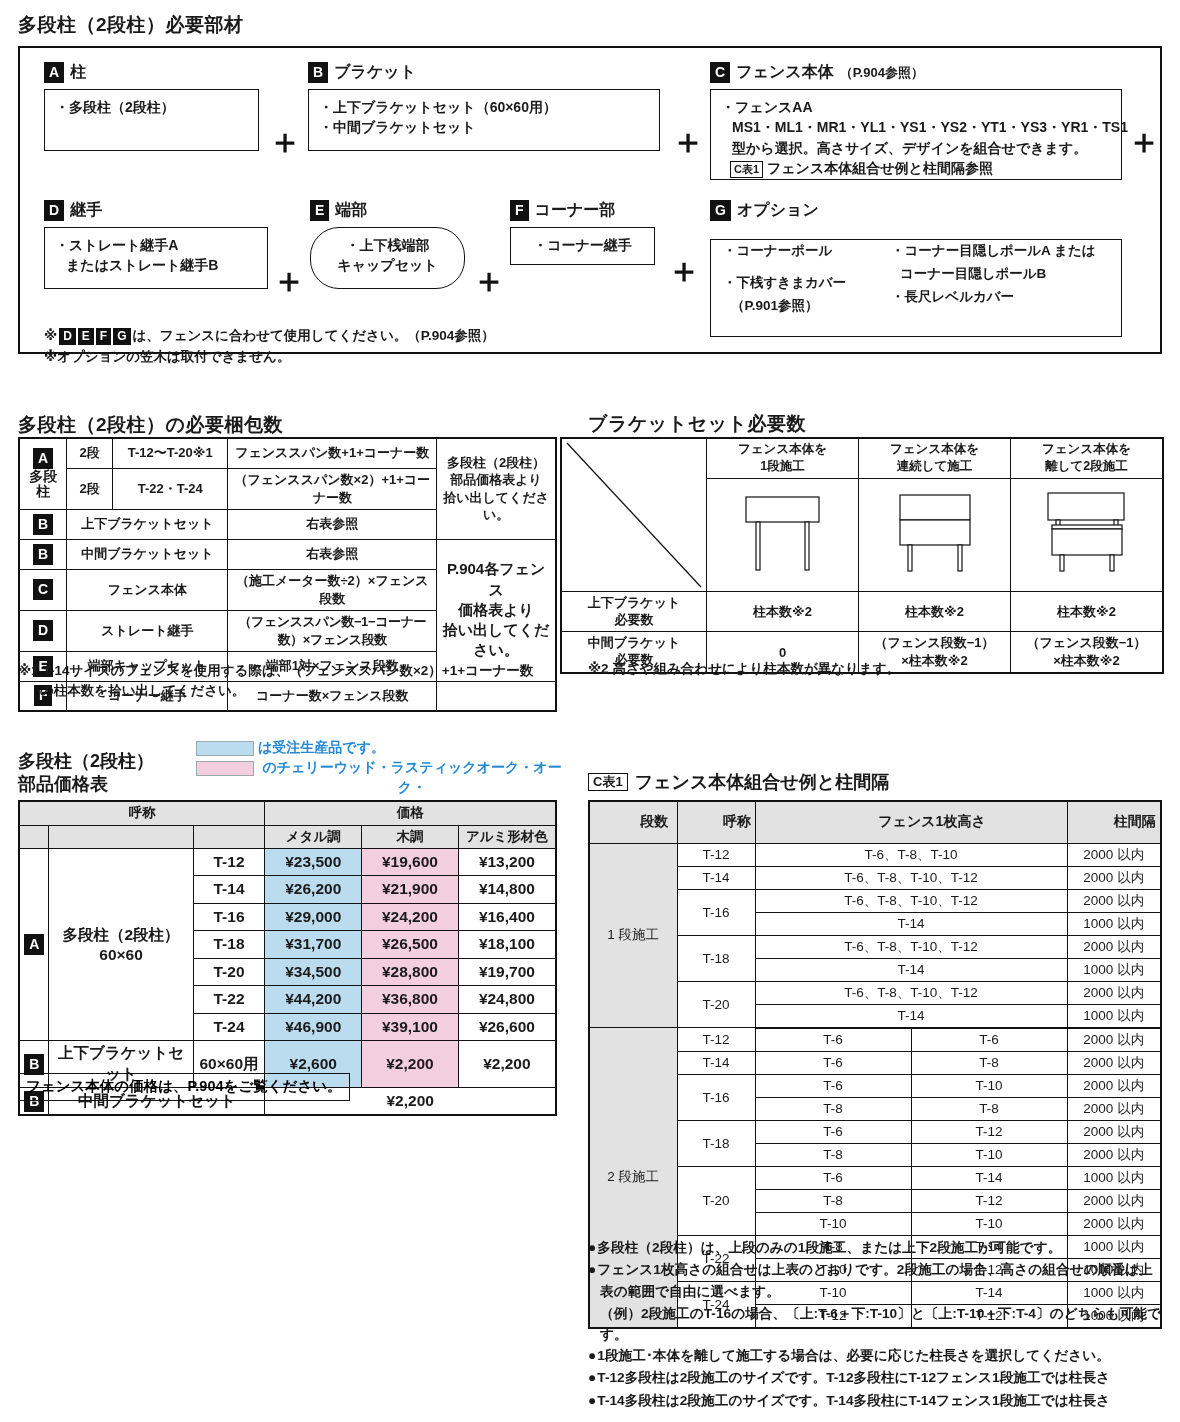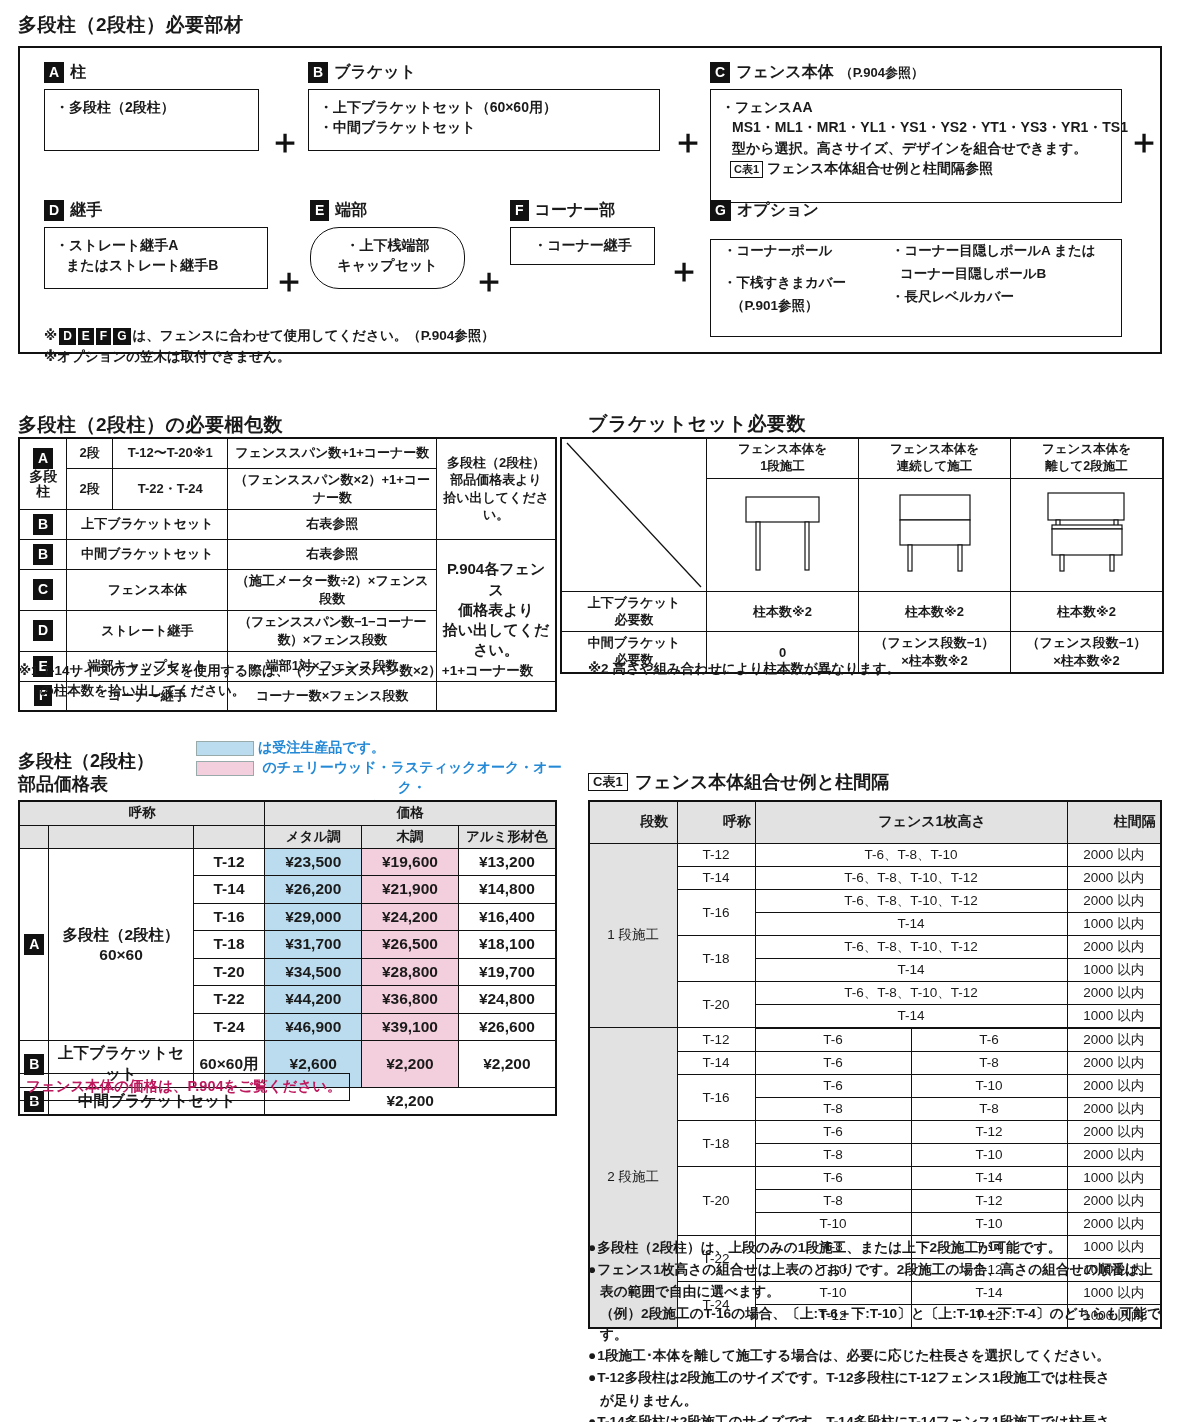--- a/index.html
+++ b/index.html
@@ -50,7 +50,7 @@
   #grpB .item-box { height:62px; }
   #plus2 { position:absolute; left:648px; top:78px; width:40px; height:30px; }
   #grpC { position:absolute; left:690px; top:14px; width:412px; }
-  #grpC .item-box { height:114px; }
+  #grpC .item-box { height:91px; }
   #plus3 { position:absolute; left:1108px; top:78px; width:32px; height:30px; }
 
   #grpD { position:absolute; left:24px; top:152px; width:224px; }

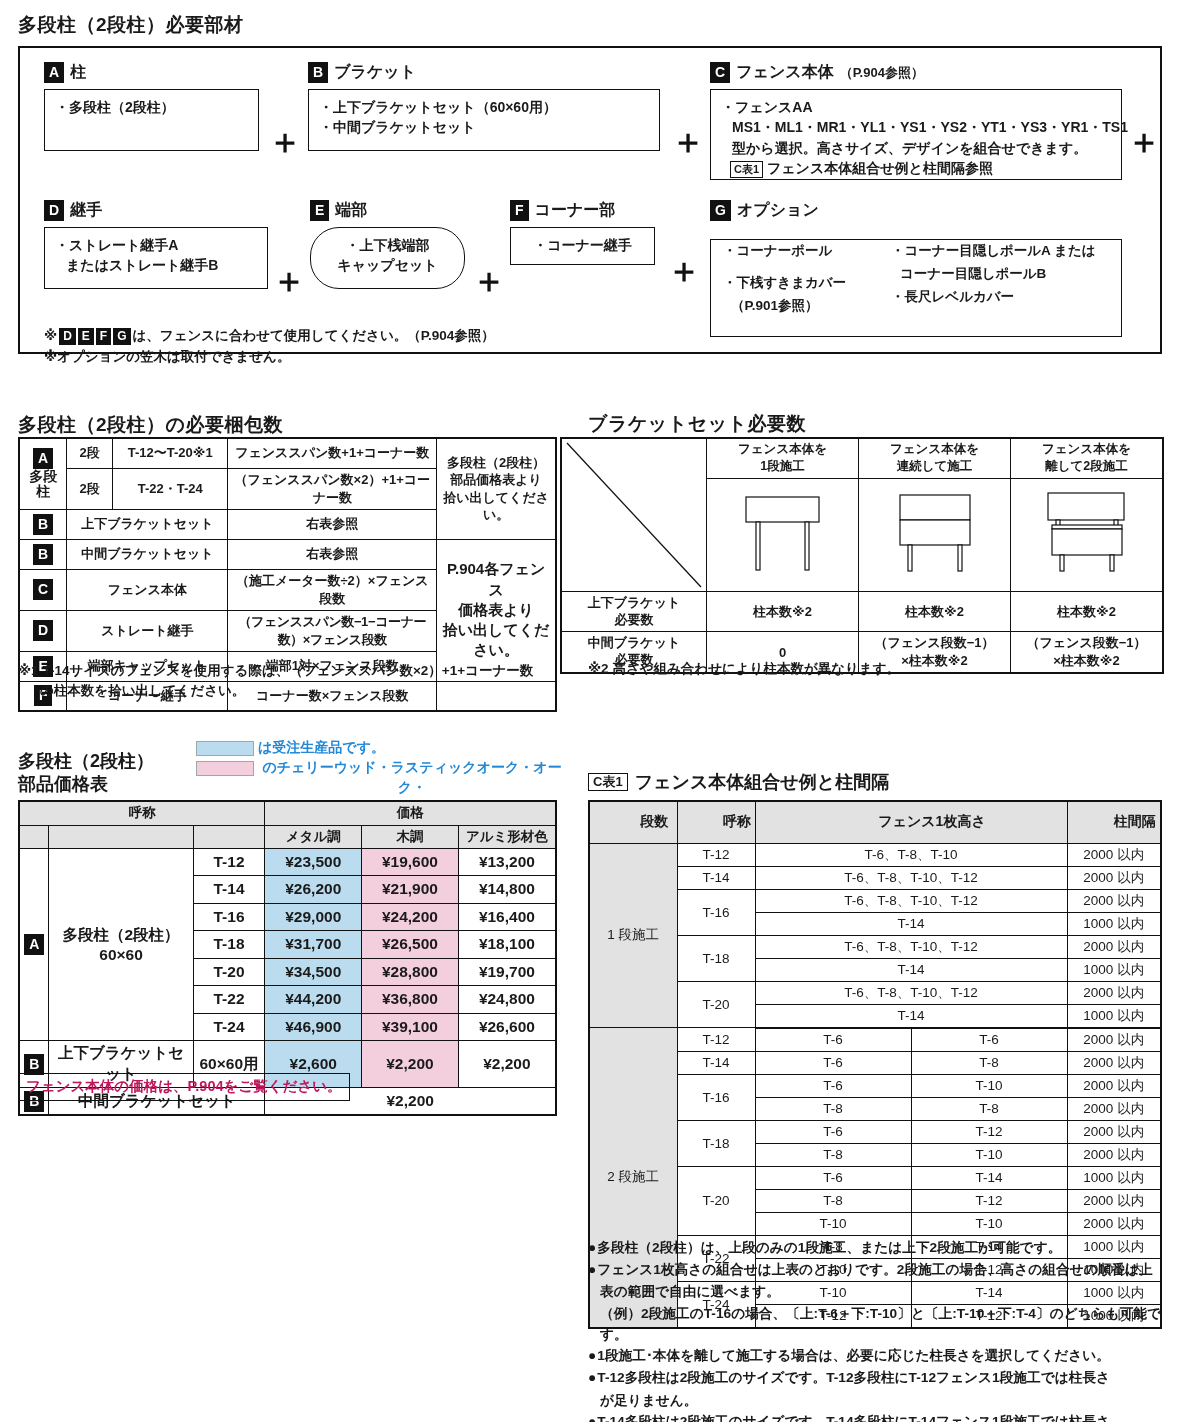--- a/index.html
+++ b/index.html
@@ -125,7 +125,7 @@
   .bg-pink { background:#f3cfdd; }
   #price-foot { position:absolute; left:18px; top:1073px;
                 border:1px solid #111; padding:3px 7px 4px;
-                font-size:14.5px; font-weight:bold; color:#be185d; display:inline-block; }
+                font-size:14.5px; font-weight:bold; color:#000000; display:inline-block; }
 
   
   #c1-title { position:absolute; left:588px; top:770px; display:flex; align-items:center; gap:7px; }

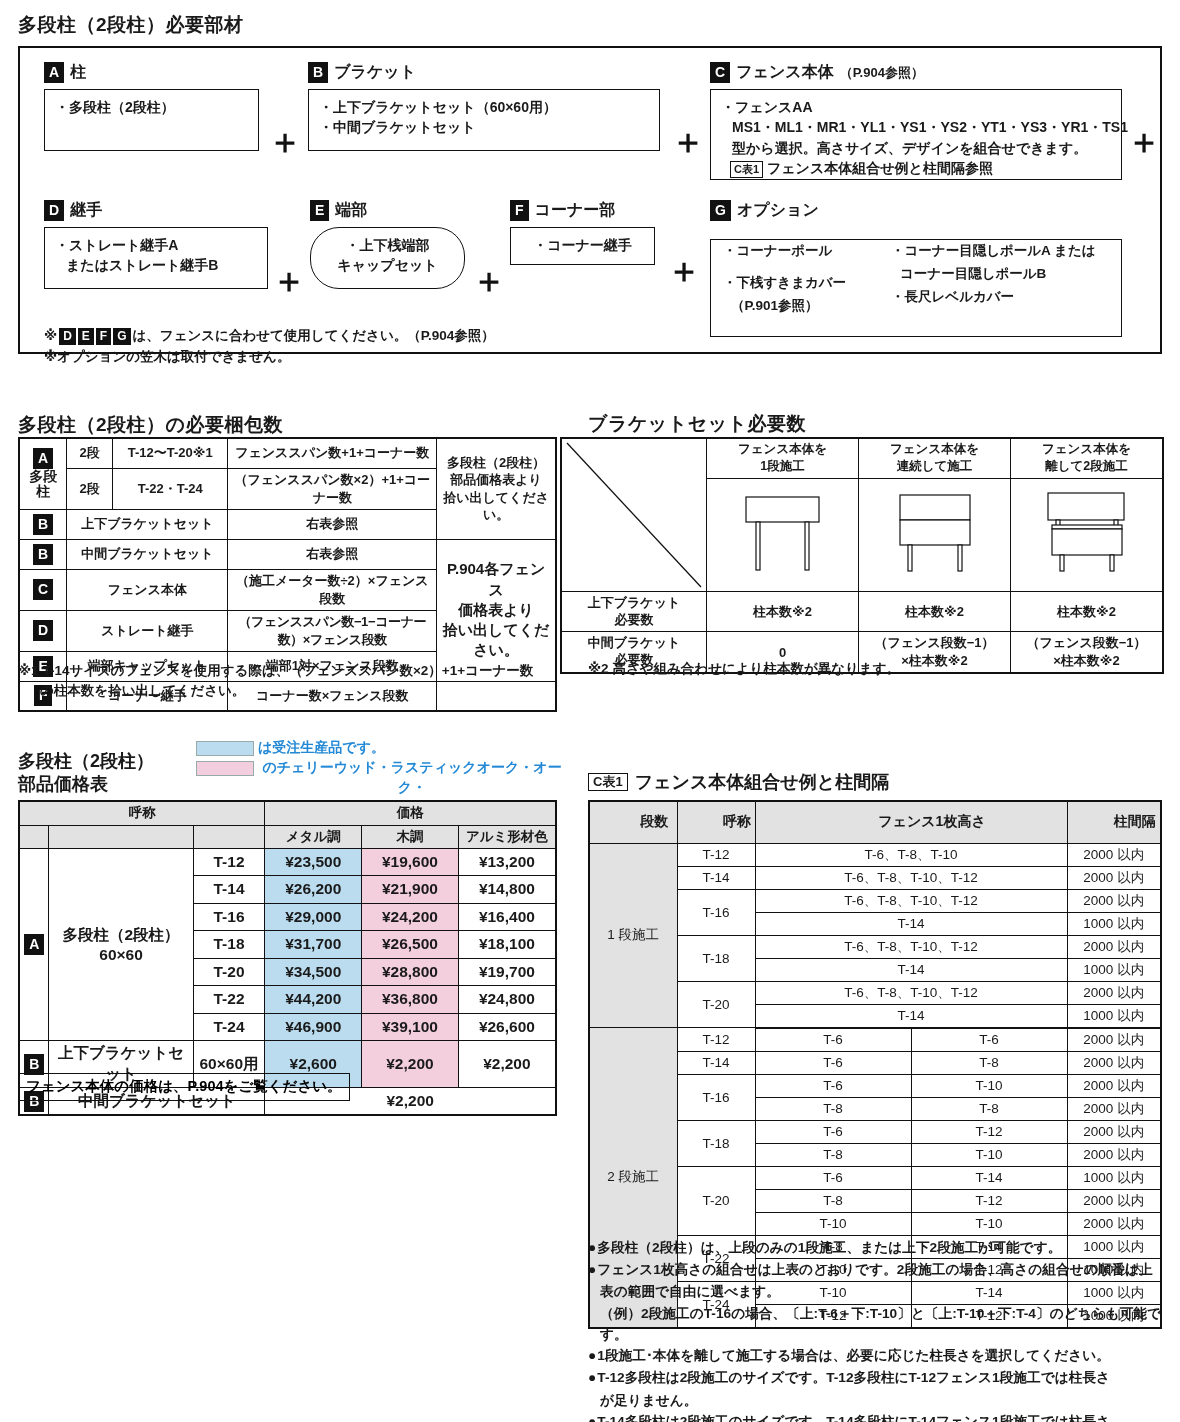--- a/index.html
+++ b/index.html
@@ -678,7 +678,6 @@
         <span class="dot">●</span>
         <span>T-12多段柱は2段施工のサイズです。T-12多段柱にT-12フェンス1段施工では柱長さ</span>
       </div>
-      <span class="sub">が足りません。</span>
     </div>
     <div>
       <div class="bullet">

